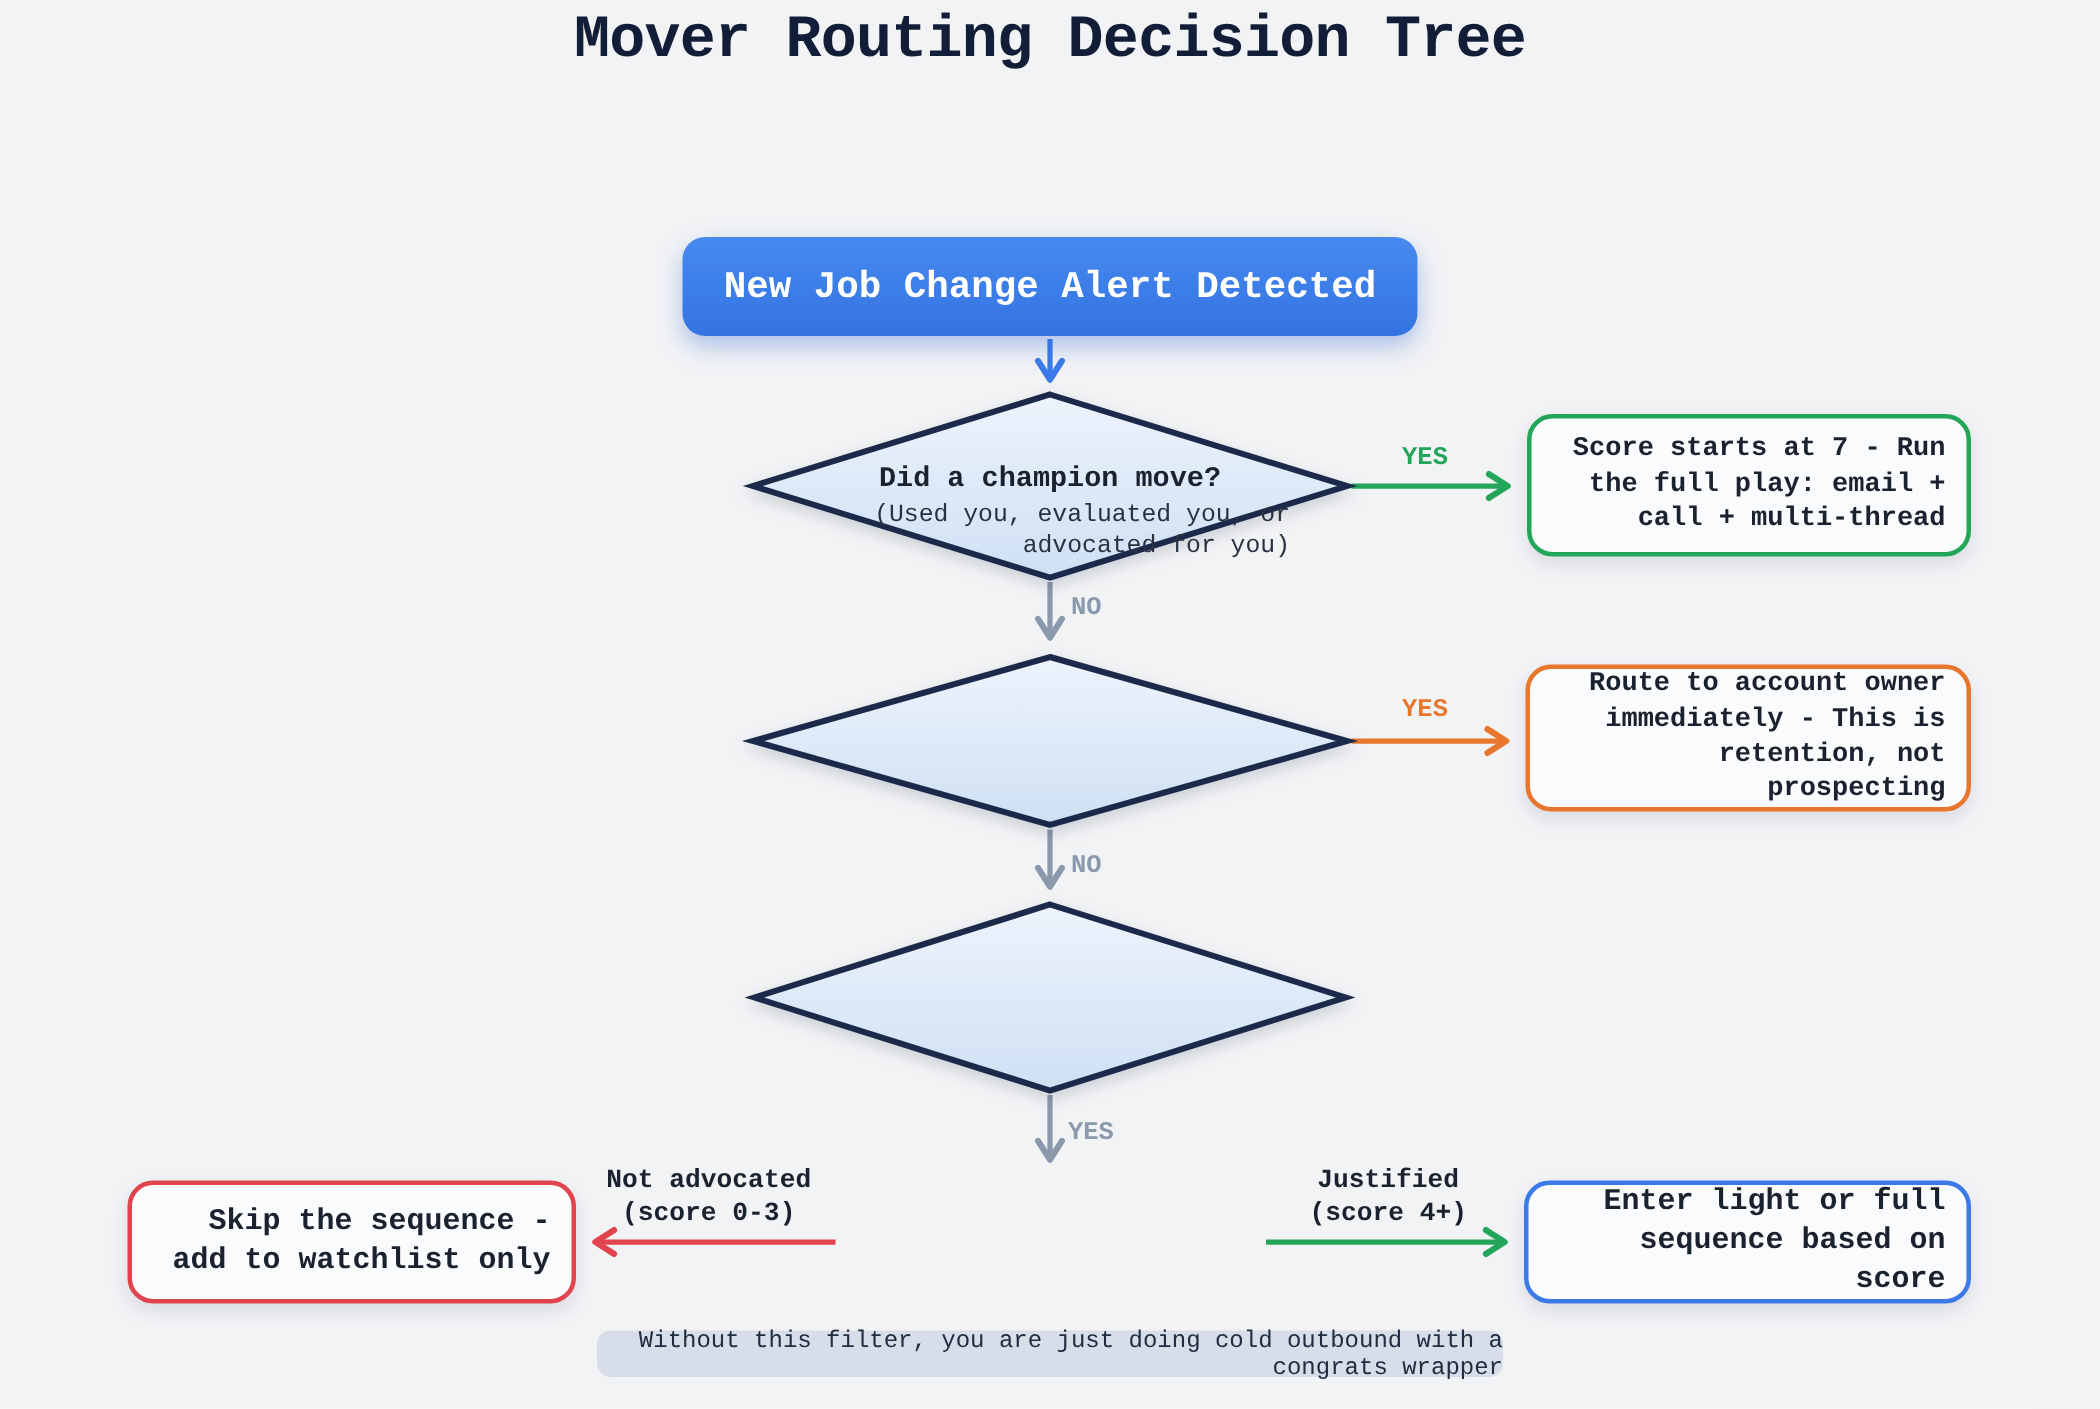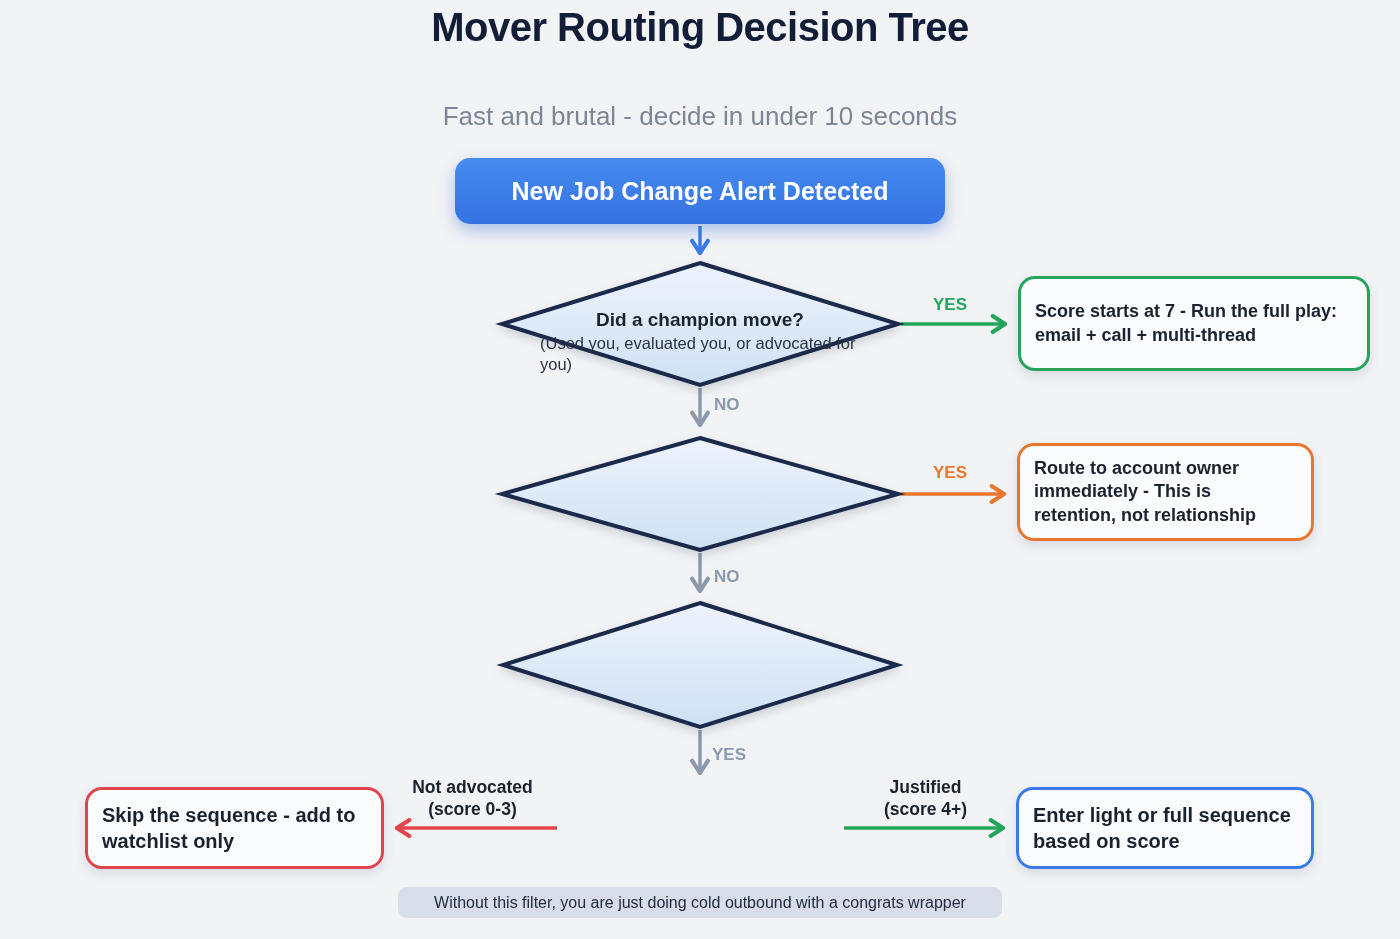--- a/index.html
+++ b/index.html
@@ -23,7 +23,7 @@
   .connectors{position:absolute;left:0;top:0;}
   .diamond{filter:drop-shadow(0 4px 5px rgba(27,42,74,.18));}
   .abs{position:absolute;}
-  .center{display:flex;align-items:center;justify-content:center;text-align:left;}
+  .center{display:flex;align-items:center;justify-content:center;text-align:right;font-family:Liberation Mono, monospace;}
 
   .page-title{
     left:0;top:42;width:1400px;height:54px;

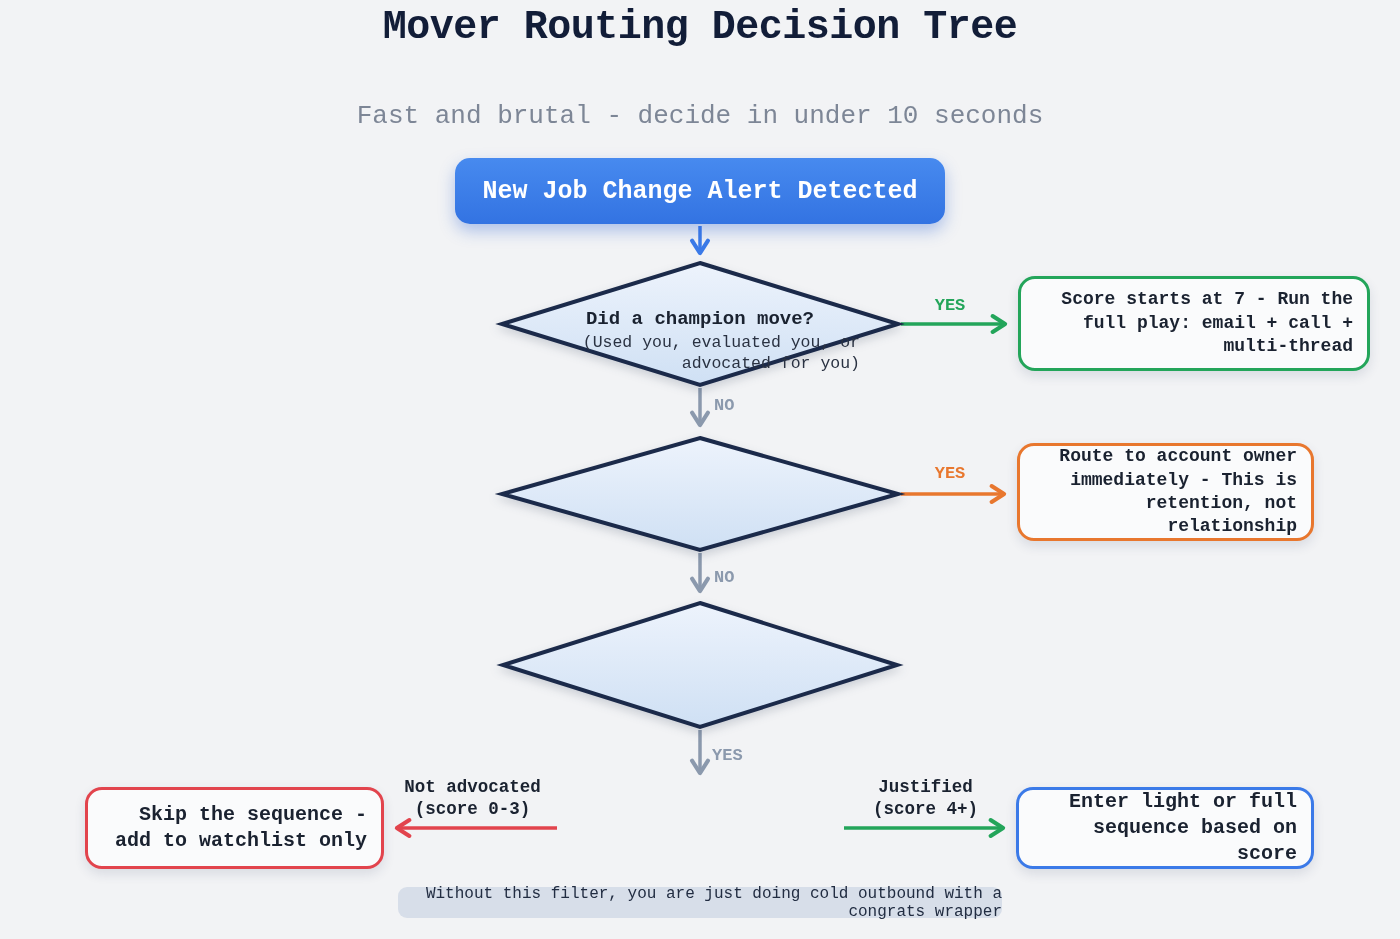--- a/index.html
+++ b/index.html
@@ -125,7 +125,6 @@
   </svg>
 
   <div class="abs center page-title">Mover Routing Decision Tree</div>
-  <div class="abs center page-subtitle">Fast and brutal - decide in under 10 seconds</div>
 
   <div class="abs center start-box">
     <span>New Job Change Alert Detected</span>

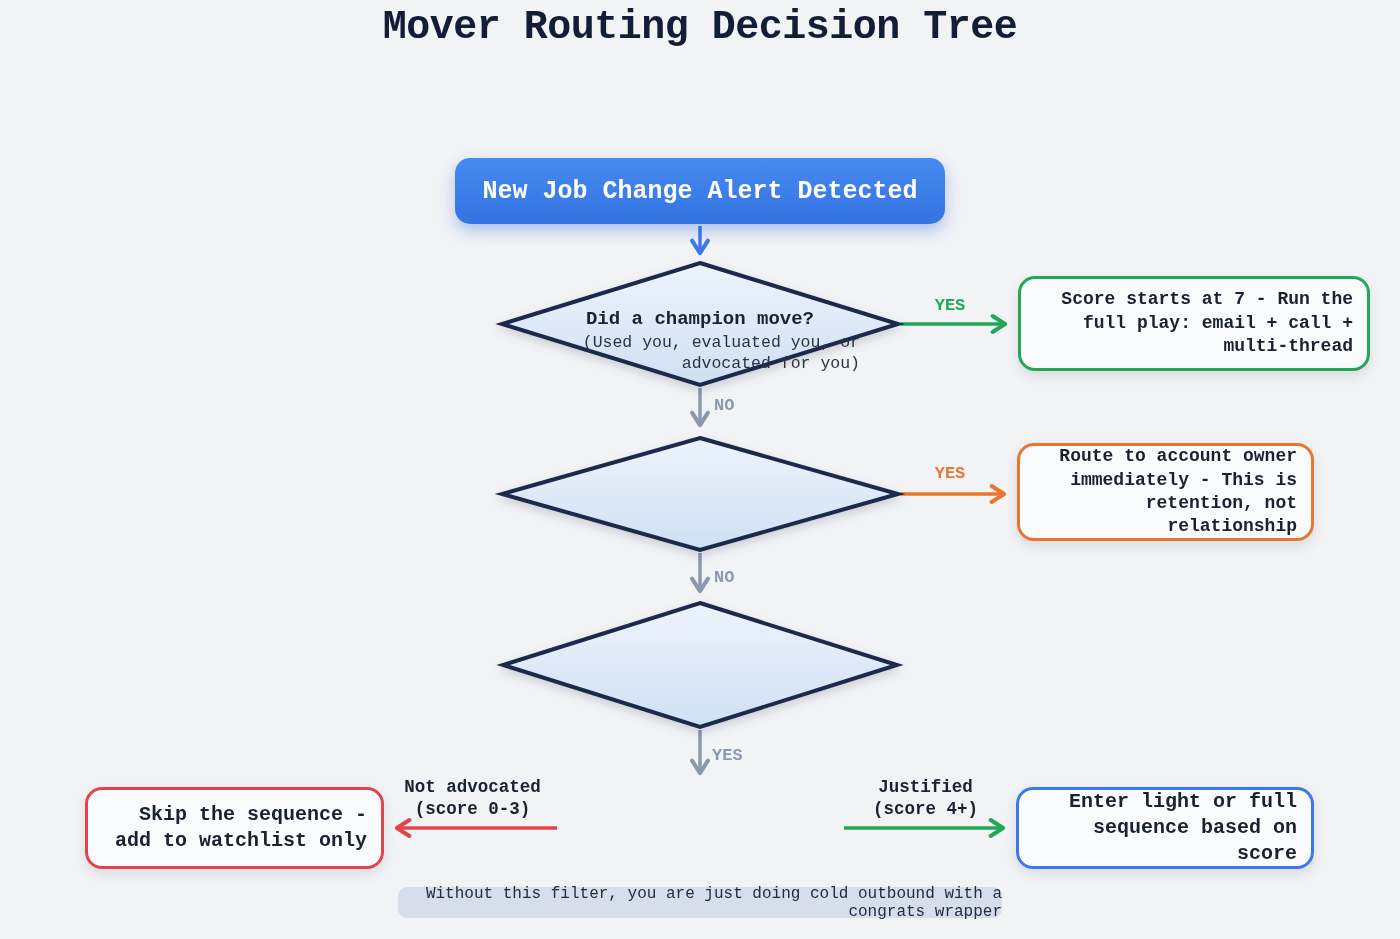--- a/index.html
+++ b/index.html
@@ -59,7 +59,7 @@
     font-size:18px;font-weight:bold;line-height:1.3;padding:6px 14px;box-sizing:border-box;
     box-shadow:0 5px 12px rgba(30,50,90,.12);
   }
-  .outcome-green{left:1018px;top:276px;width:352px;height:95px;border:3px solid var(--green);}
+  .outcome-green{left:1018px;top:276px;width:296px;height:95px;border:3px solid var(--green);}
   .outcome-orange{left:1017px;top:443px;width:297px;height:98px;border:3px solid var(--orange);}
   .outcome-red{left:85px;top:787px;width:299px;height:82px;border:3px solid var(--red);font-size:20px;}
   .outcome-blue{left:1016px;top:787px;width:298px;height:82px;border:3px solid var(--accent-blue);font-size:20px;}

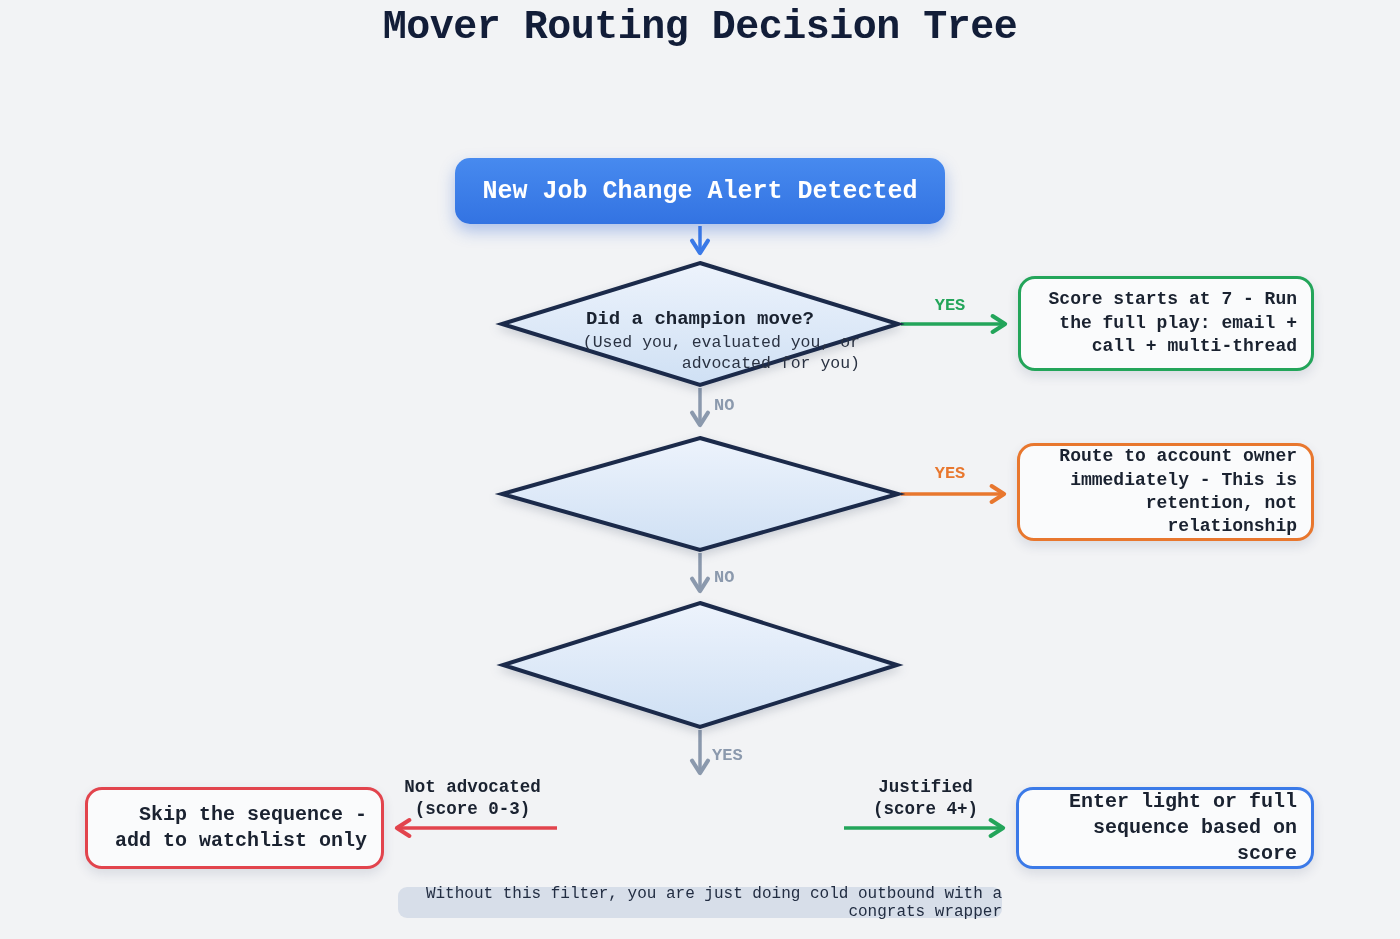--- a/index.html
+++ b/index.html
@@ -143,7 +143,7 @@
   <div class="abs center edge-label yes2">YES</div>
   <div class="abs center edge-label no2">NO</div>
   <div class="abs center outcome outcome-orange">
-    <span>Route to account owner immediately - This is retention, not relationship</span>
+    <span>Route to account owner immediately - This is retention, not prospecting</span>
   </div>
 
   <div class="abs center edge-label yes3">YES</div>

